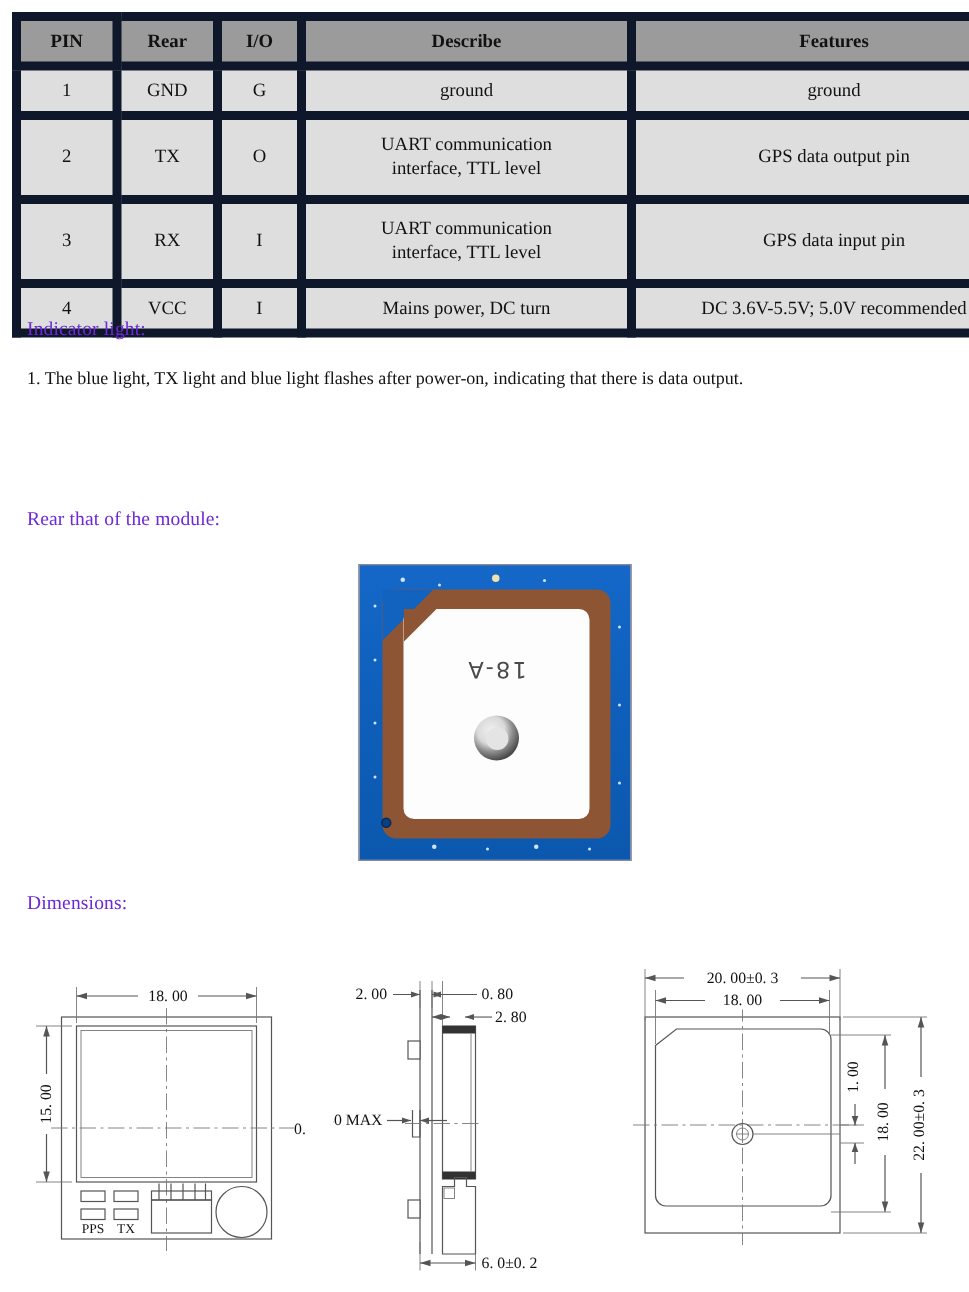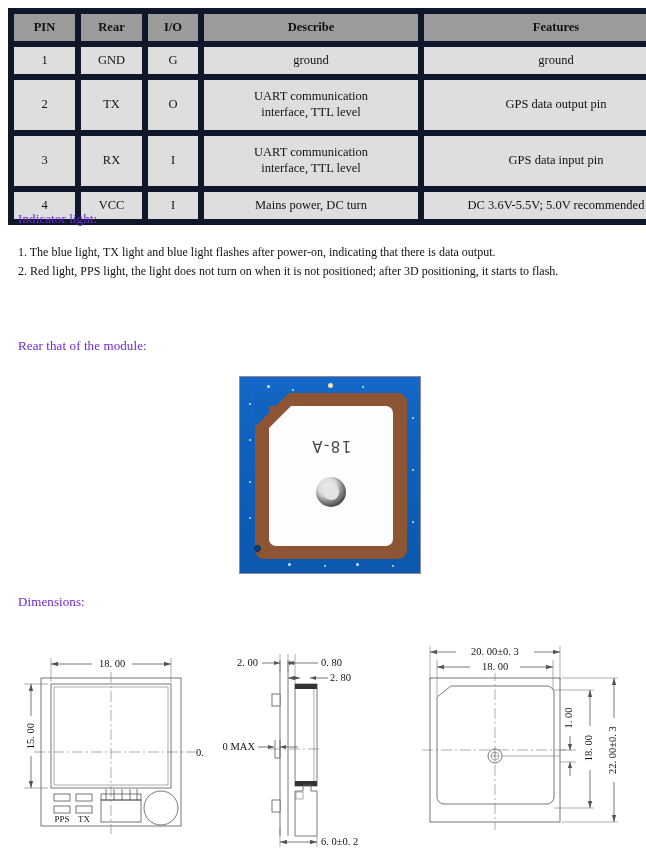--- a/index.html
+++ b/index.html
@@ -190,7 +190,6 @@
 
 <div class="body-text" id="indicator-lines">
   <div>1. The blue light, TX light and blue light flashes after power-on, indicating that there is data output.</div>
-  <div>2. Red light, PPS light, the light does not turn on when it is not positioned; after 3D positioning, it starts to flash.</div>
 </div>
 
 <div class="sec-head" id="rear-head">Rear that of the module:</div>

